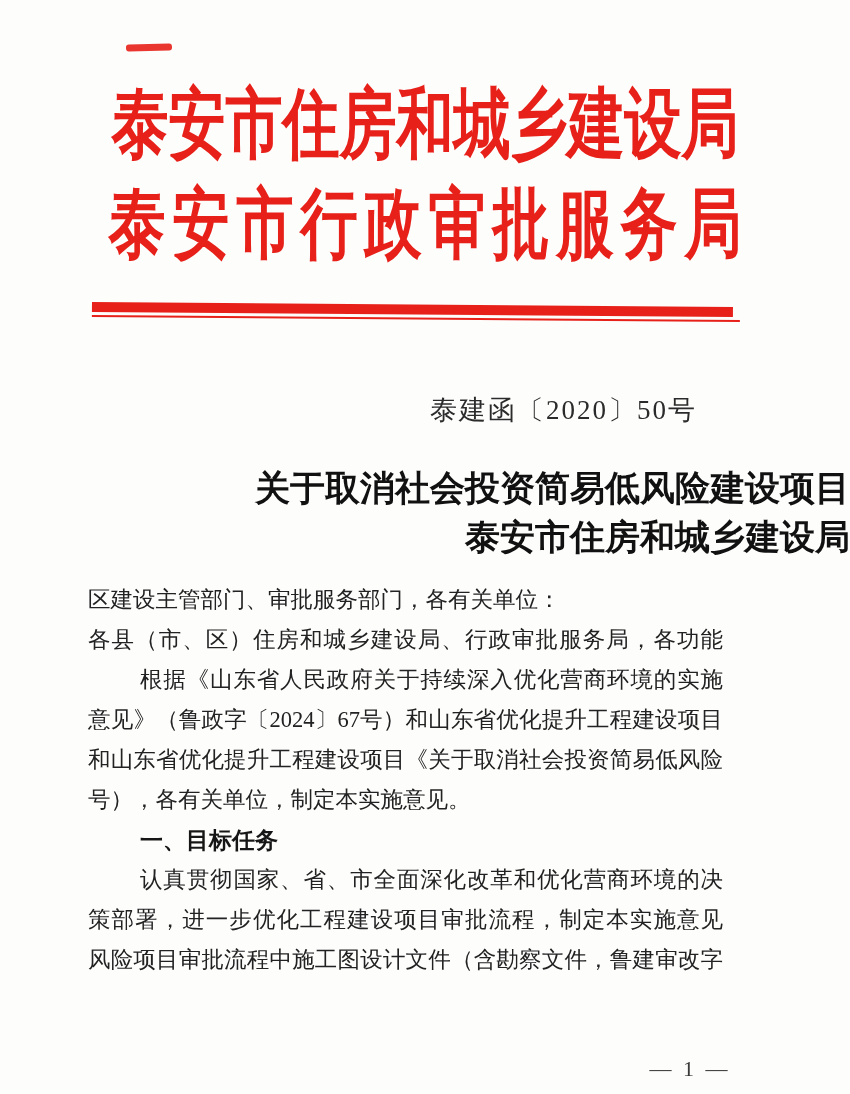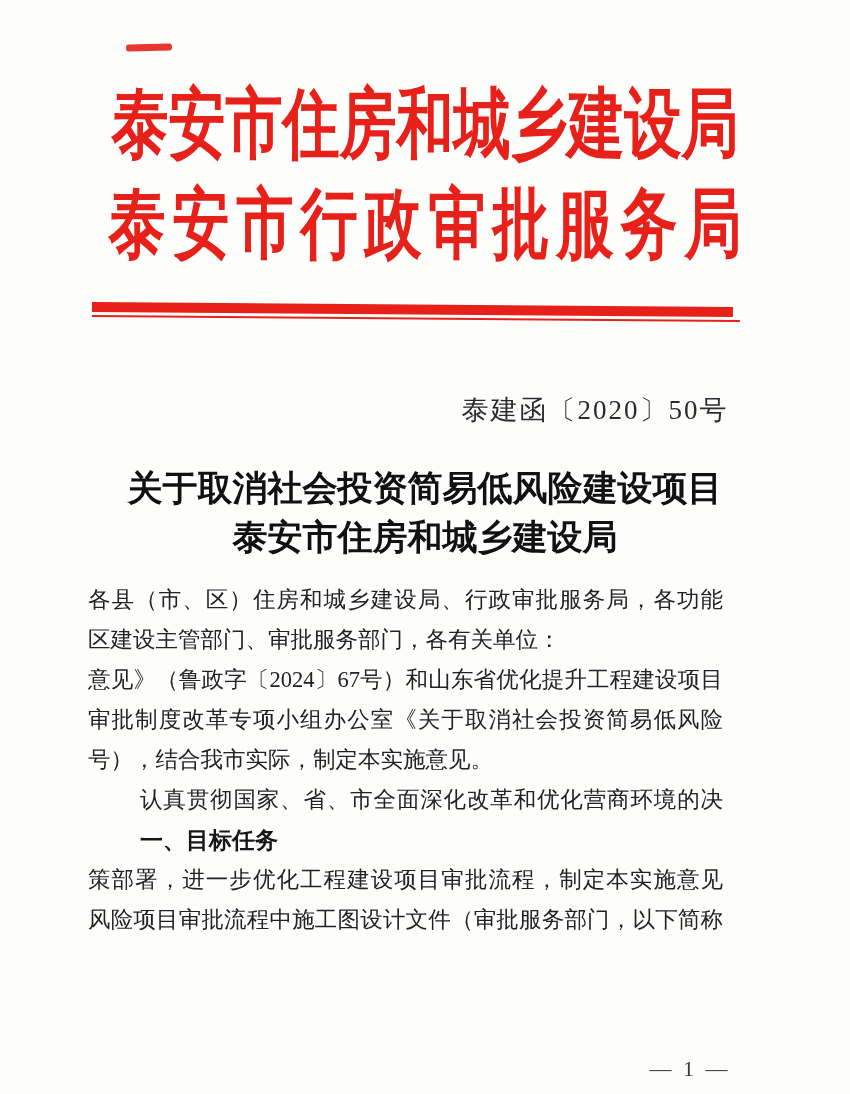--- a/index.html
+++ b/index.html
@@ -59,7 +59,6 @@
     position: absolute;
     top: 392px; left: 430px;
     width: 330px;
-    text-align: center;
     font-size: 27px;
     letter-spacing: 2px;
     color: #2b2b2b;

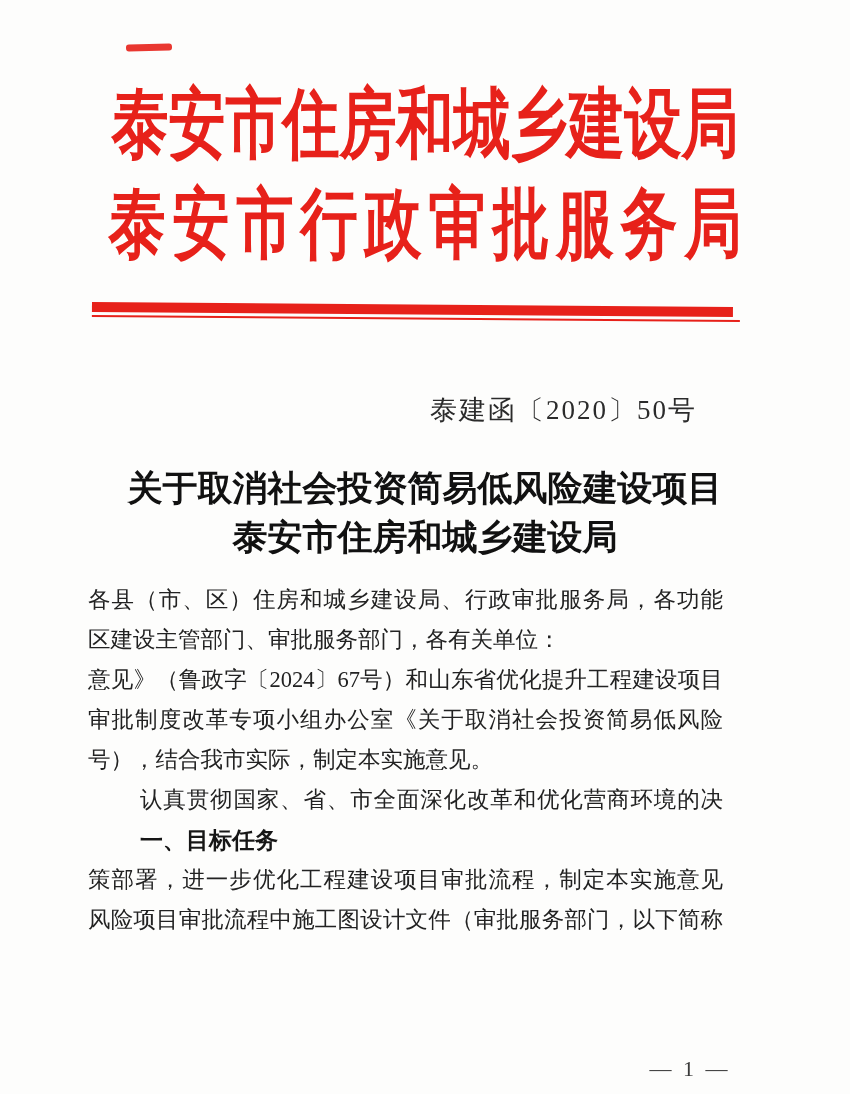--- a/index.html
+++ b/index.html
@@ -70,7 +70,7 @@
     position: absolute;
     top: 464px; left: 0;
     width: 100%;
-    text-align: center;
+    text-align: right;
     font-weight: bold;
     font-size: 35px;
     line-height: 49px;

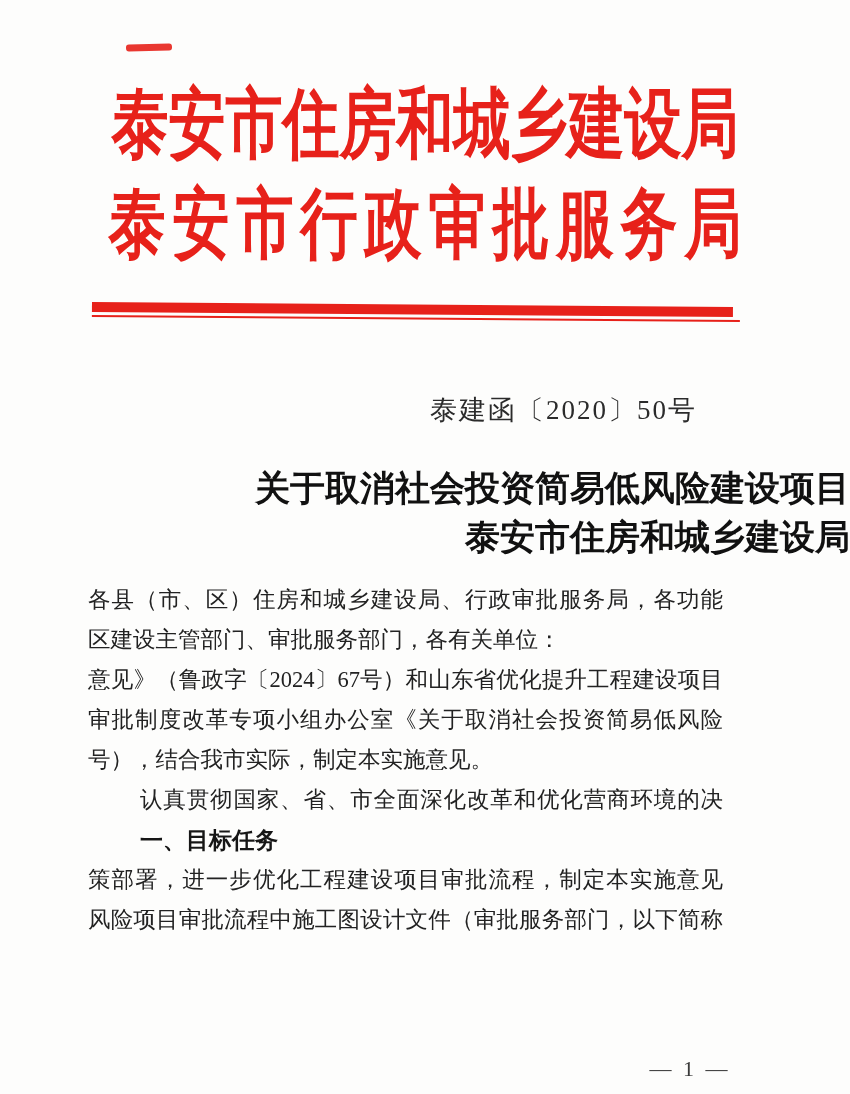--- a/index.html
+++ b/index.html
@@ -139,8 +139,8 @@
   </div>
 
   <div class="body-text">
+    <div class="body-line">区建设主管部门、审批服务部门，各有关单位：</div>
     <div class="body-line jl">各县（市、区）住房和城乡建设局、行政审批服务局，各功能</div>
-    <div class="body-line">区建设主管部门、审批服务部门，各有关单位：</div>
     <div class="body-line jl">意见》（鲁政字〔2024〕67号）和山东省优化提升工程建设项目</div>
     <div class="body-line jl">审批制度改革专项小组办公室《关于取消社会投资简易低风险</div>
     <div class="body-line">号），结合我市实际，制定本实施意见。</div>

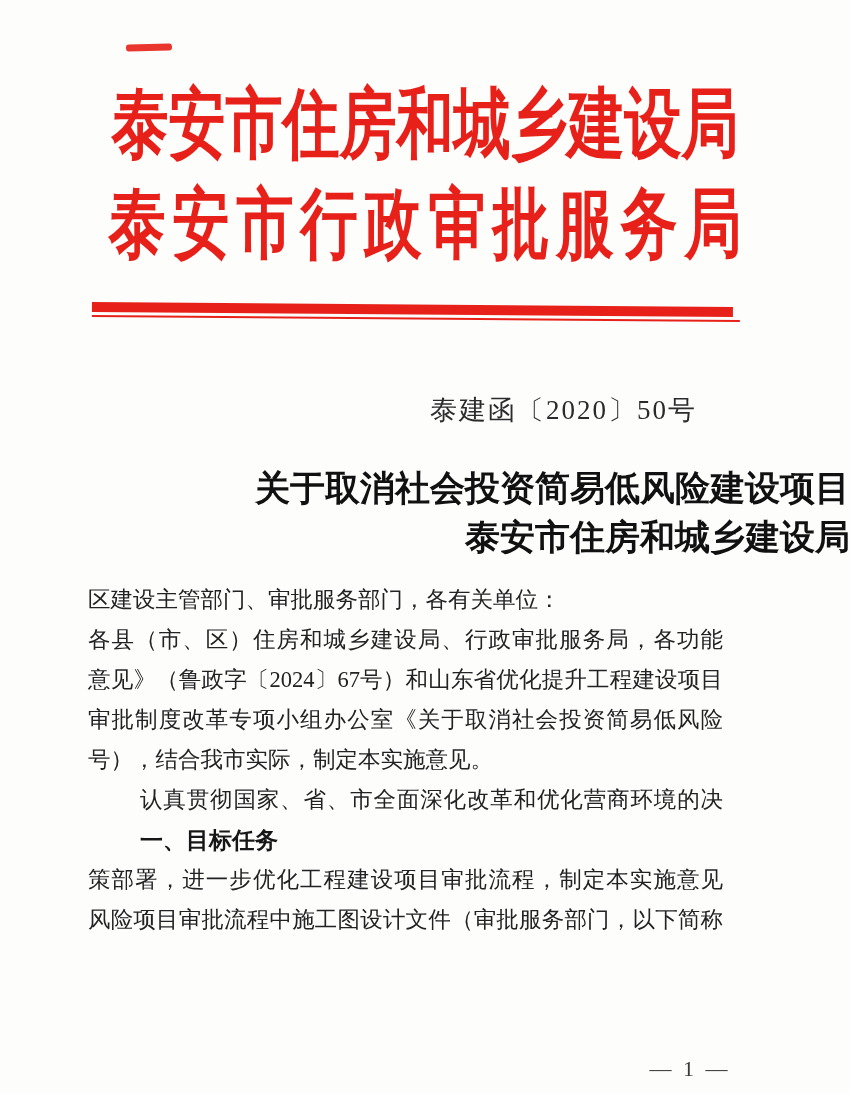--- a/index.html
+++ b/index.html
@@ -141,6 +141,7 @@
   <div class="body-text">
     <div class="body-line">区建设主管部门、审批服务部门，各有关单位：</div>
     <div class="body-line jl">各县（市、区）住房和城乡建设局、行政审批服务局，各功能</div>
+    <div class="body-line indent jl">根据《山东省人民政府关于持续深入优化营商环境的实施</div>
     <div class="body-line jl">意见》（鲁政字〔2024〕67号）和山东省优化提升工程建设项目</div>
     <div class="body-line jl">审批制度改革专项小组办公室《关于取消社会投资简易低风险</div>
     <div class="body-line">号），结合我市实际，制定本实施意见。</div>

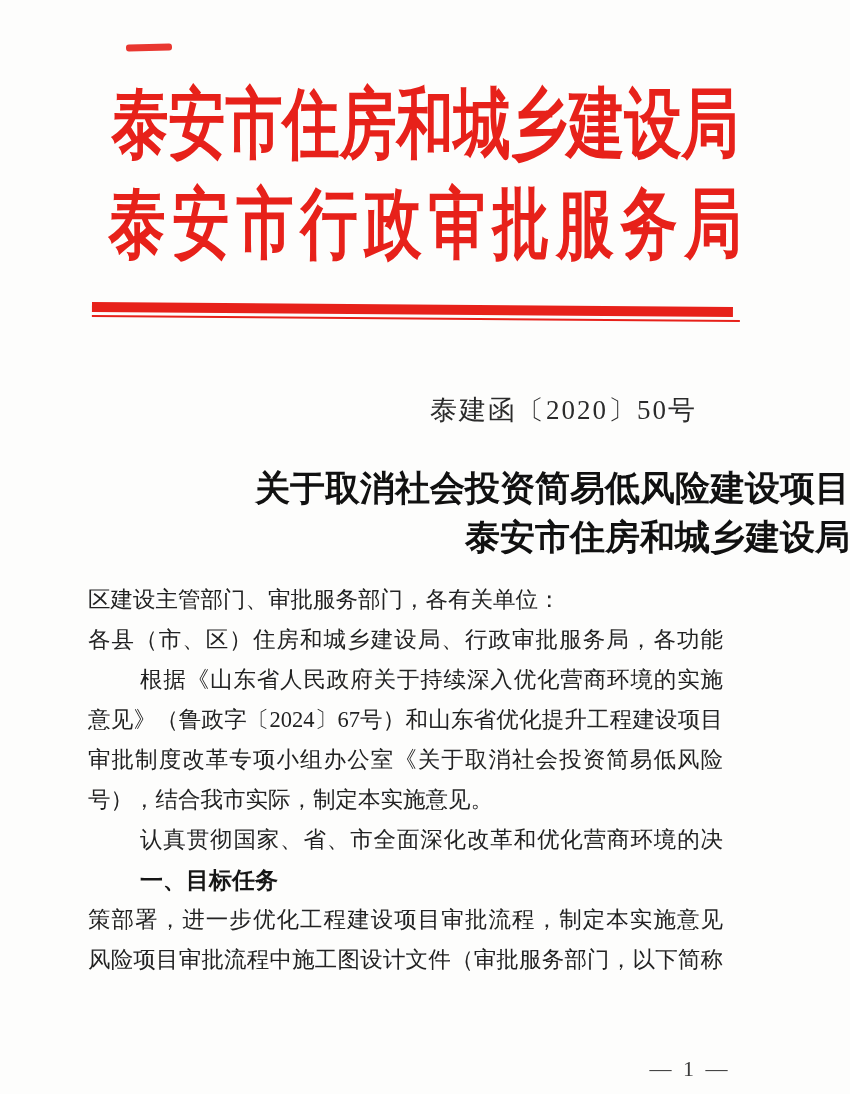--- a/index.html
+++ b/index.html
@@ -143,7 +143,7 @@
     <div class="body-line jl">各县（市、区）住房和城乡建设局、行政审批服务局，各功能</div>
     <div class="body-line indent jl">根据《山东省人民政府关于持续深入优化营商环境的实施</div>
     <div class="body-line jl">意见》（鲁政字〔2024〕67号）和山东省优化提升工程建设项目</div>
-    <div class="body-line jl">审批制度改革专项小组办公室《关于取消社会投资简易低风险</div>
+    <div class="body-line jl">和山东省优化提升工程建设项目《关于取消社会投资简易低风险</div>
     <div class="body-line">号），结合我市实际，制定本实施意见。</div>
     <div class="body-line indent jl">认真贯彻国家、省、市全面深化改革和优化营商环境的决</div>
     <div class="body-line indent heading">一、目标任务</div>

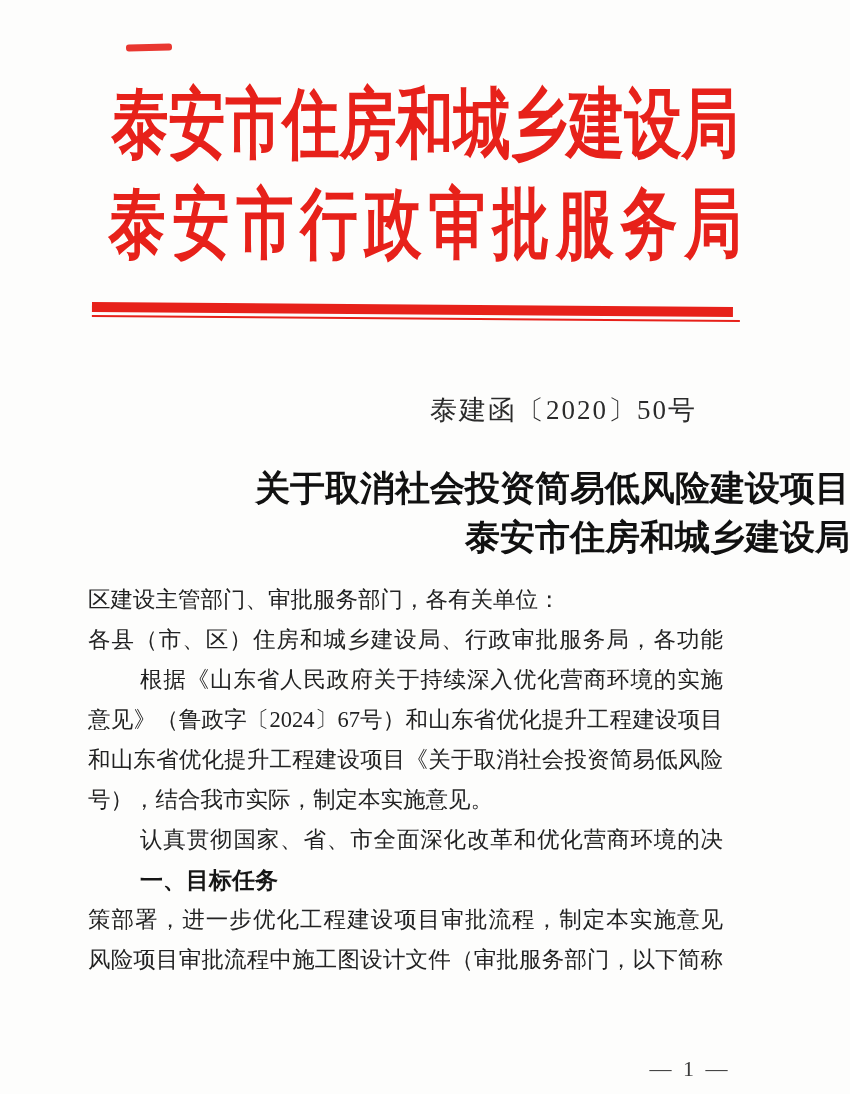--- a/index.html
+++ b/index.html
@@ -144,7 +144,7 @@
     <div class="body-line indent jl">根据《山东省人民政府关于持续深入优化营商环境的实施</div>
     <div class="body-line jl">意见》（鲁政字〔2024〕67号）和山东省优化提升工程建设项目</div>
     <div class="body-line jl">和山东省优化提升工程建设项目《关于取消社会投资简易低风险</div>
-    <div class="body-line">号），结合我市实际，制定本实施意见。</div>
+    <div class="body-line">号），各有关单位，制定本实施意见。</div>
     <div class="body-line indent jl">认真贯彻国家、省、市全面深化改革和优化营商环境的决</div>
     <div class="body-line indent heading">一、目标任务</div>
     <div class="body-line jl">策部署，进一步优化工程建设项目审批流程，制定本实施意见</div>

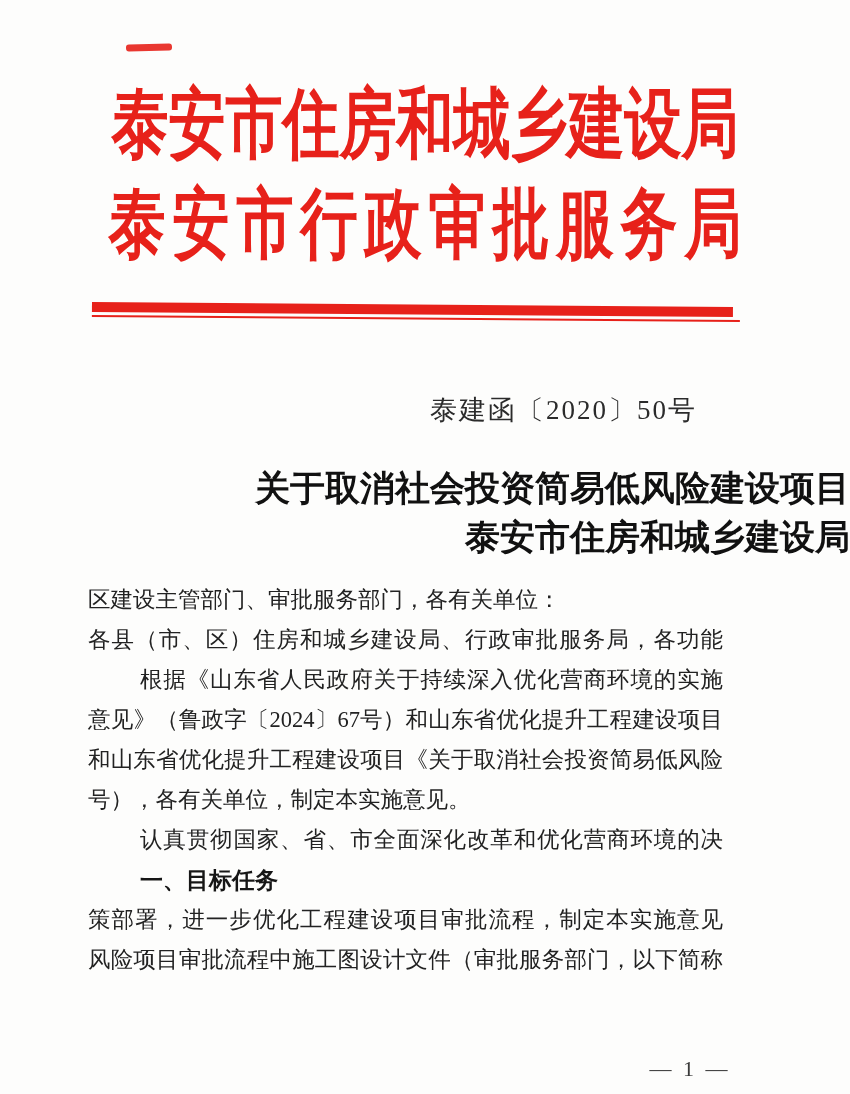--- a/index.html
+++ b/index.html
@@ -145,8 +145,8 @@
     <div class="body-line jl">意见》（鲁政字〔2024〕67号）和山东省优化提升工程建设项目</div>
     <div class="body-line jl">和山东省优化提升工程建设项目《关于取消社会投资简易低风险</div>
     <div class="body-line">号），各有关单位，制定本实施意见。</div>
+    <div class="body-line indent heading">一、目标任务</div>
     <div class="body-line indent jl">认真贯彻国家、省、市全面深化改革和优化营商环境的决</div>
-    <div class="body-line indent heading">一、目标任务</div>
     <div class="body-line jl">策部署，进一步优化工程建设项目审批流程，制定本实施意见</div>
     <div class="body-line jl">风险项目审批流程中施工图设计文件（审批服务部门，以下简称</div>
   </div>

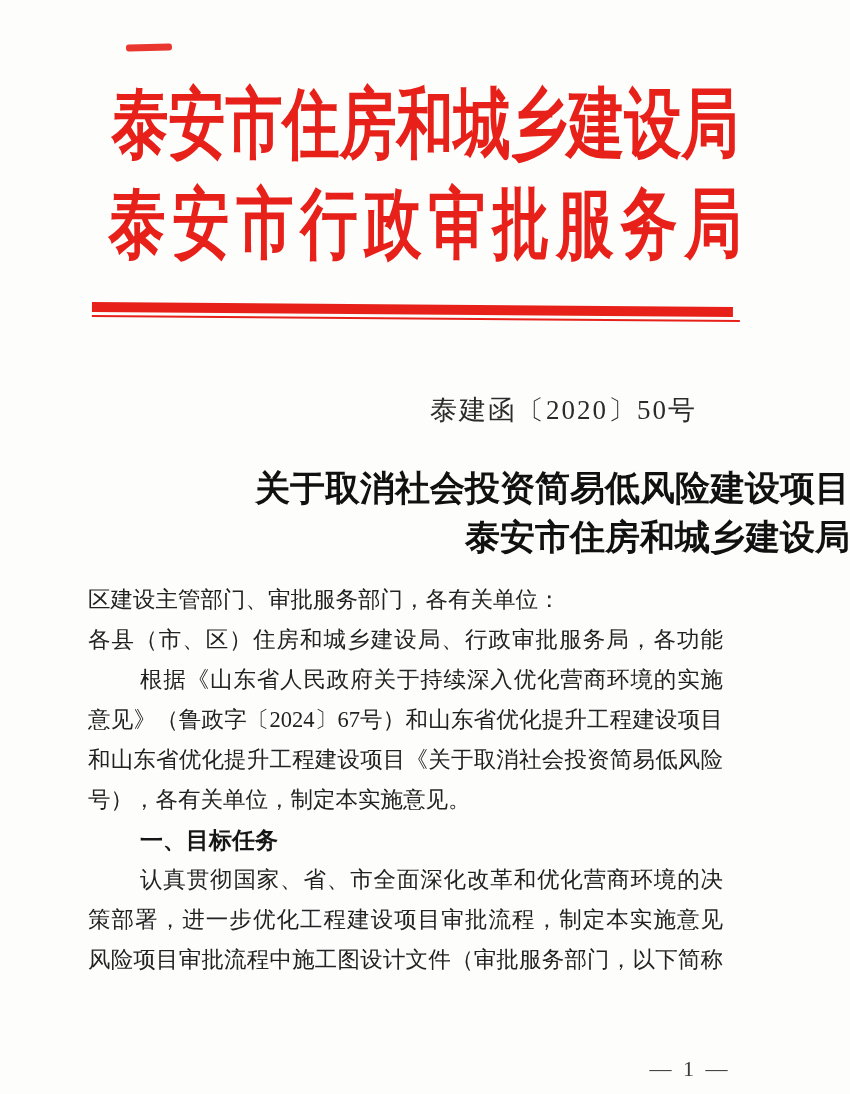--- a/index.html
+++ b/index.html
@@ -148,7 +148,7 @@
     <div class="body-line indent heading">一、目标任务</div>
     <div class="body-line indent jl">认真贯彻国家、省、市全面深化改革和优化营商环境的决</div>
     <div class="body-line jl">策部署，进一步优化工程建设项目审批流程，制定本实施意见</div>
-    <div class="body-line jl">风险项目审批流程中施工图设计文件（审批服务部门，以下简称</div>
+    <div class="body-line jl">风险项目审批流程中施工图设计文件（含勘察文件，鲁建审改字</div>
   </div>
 
   <div class="page-number">— 1 —</div>

